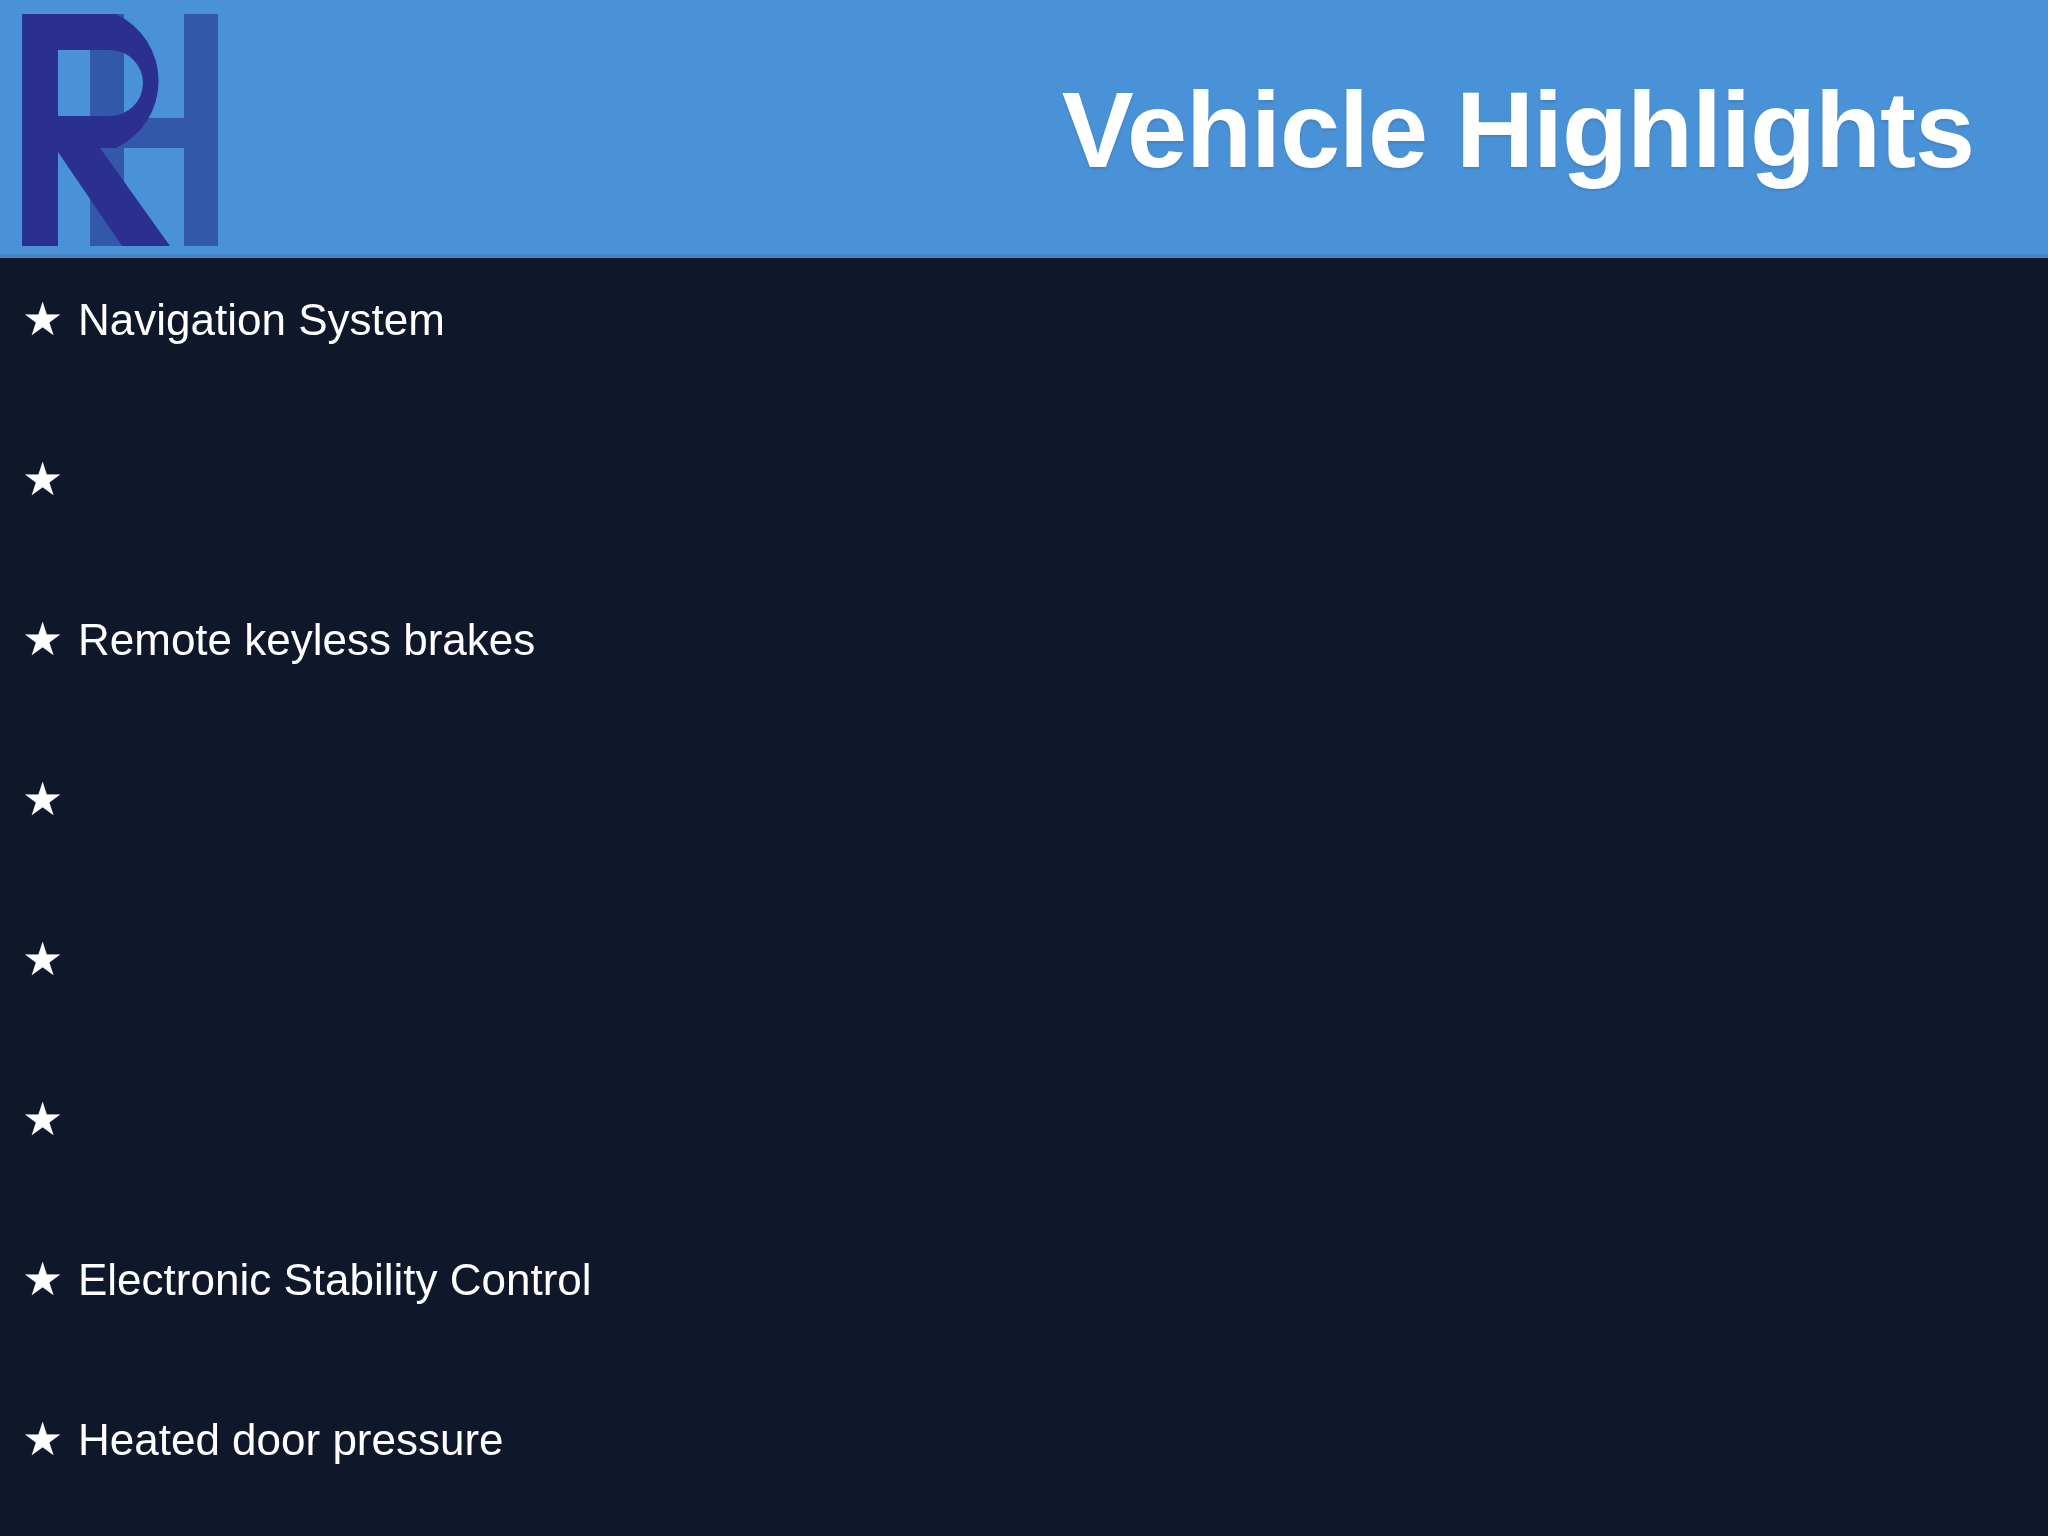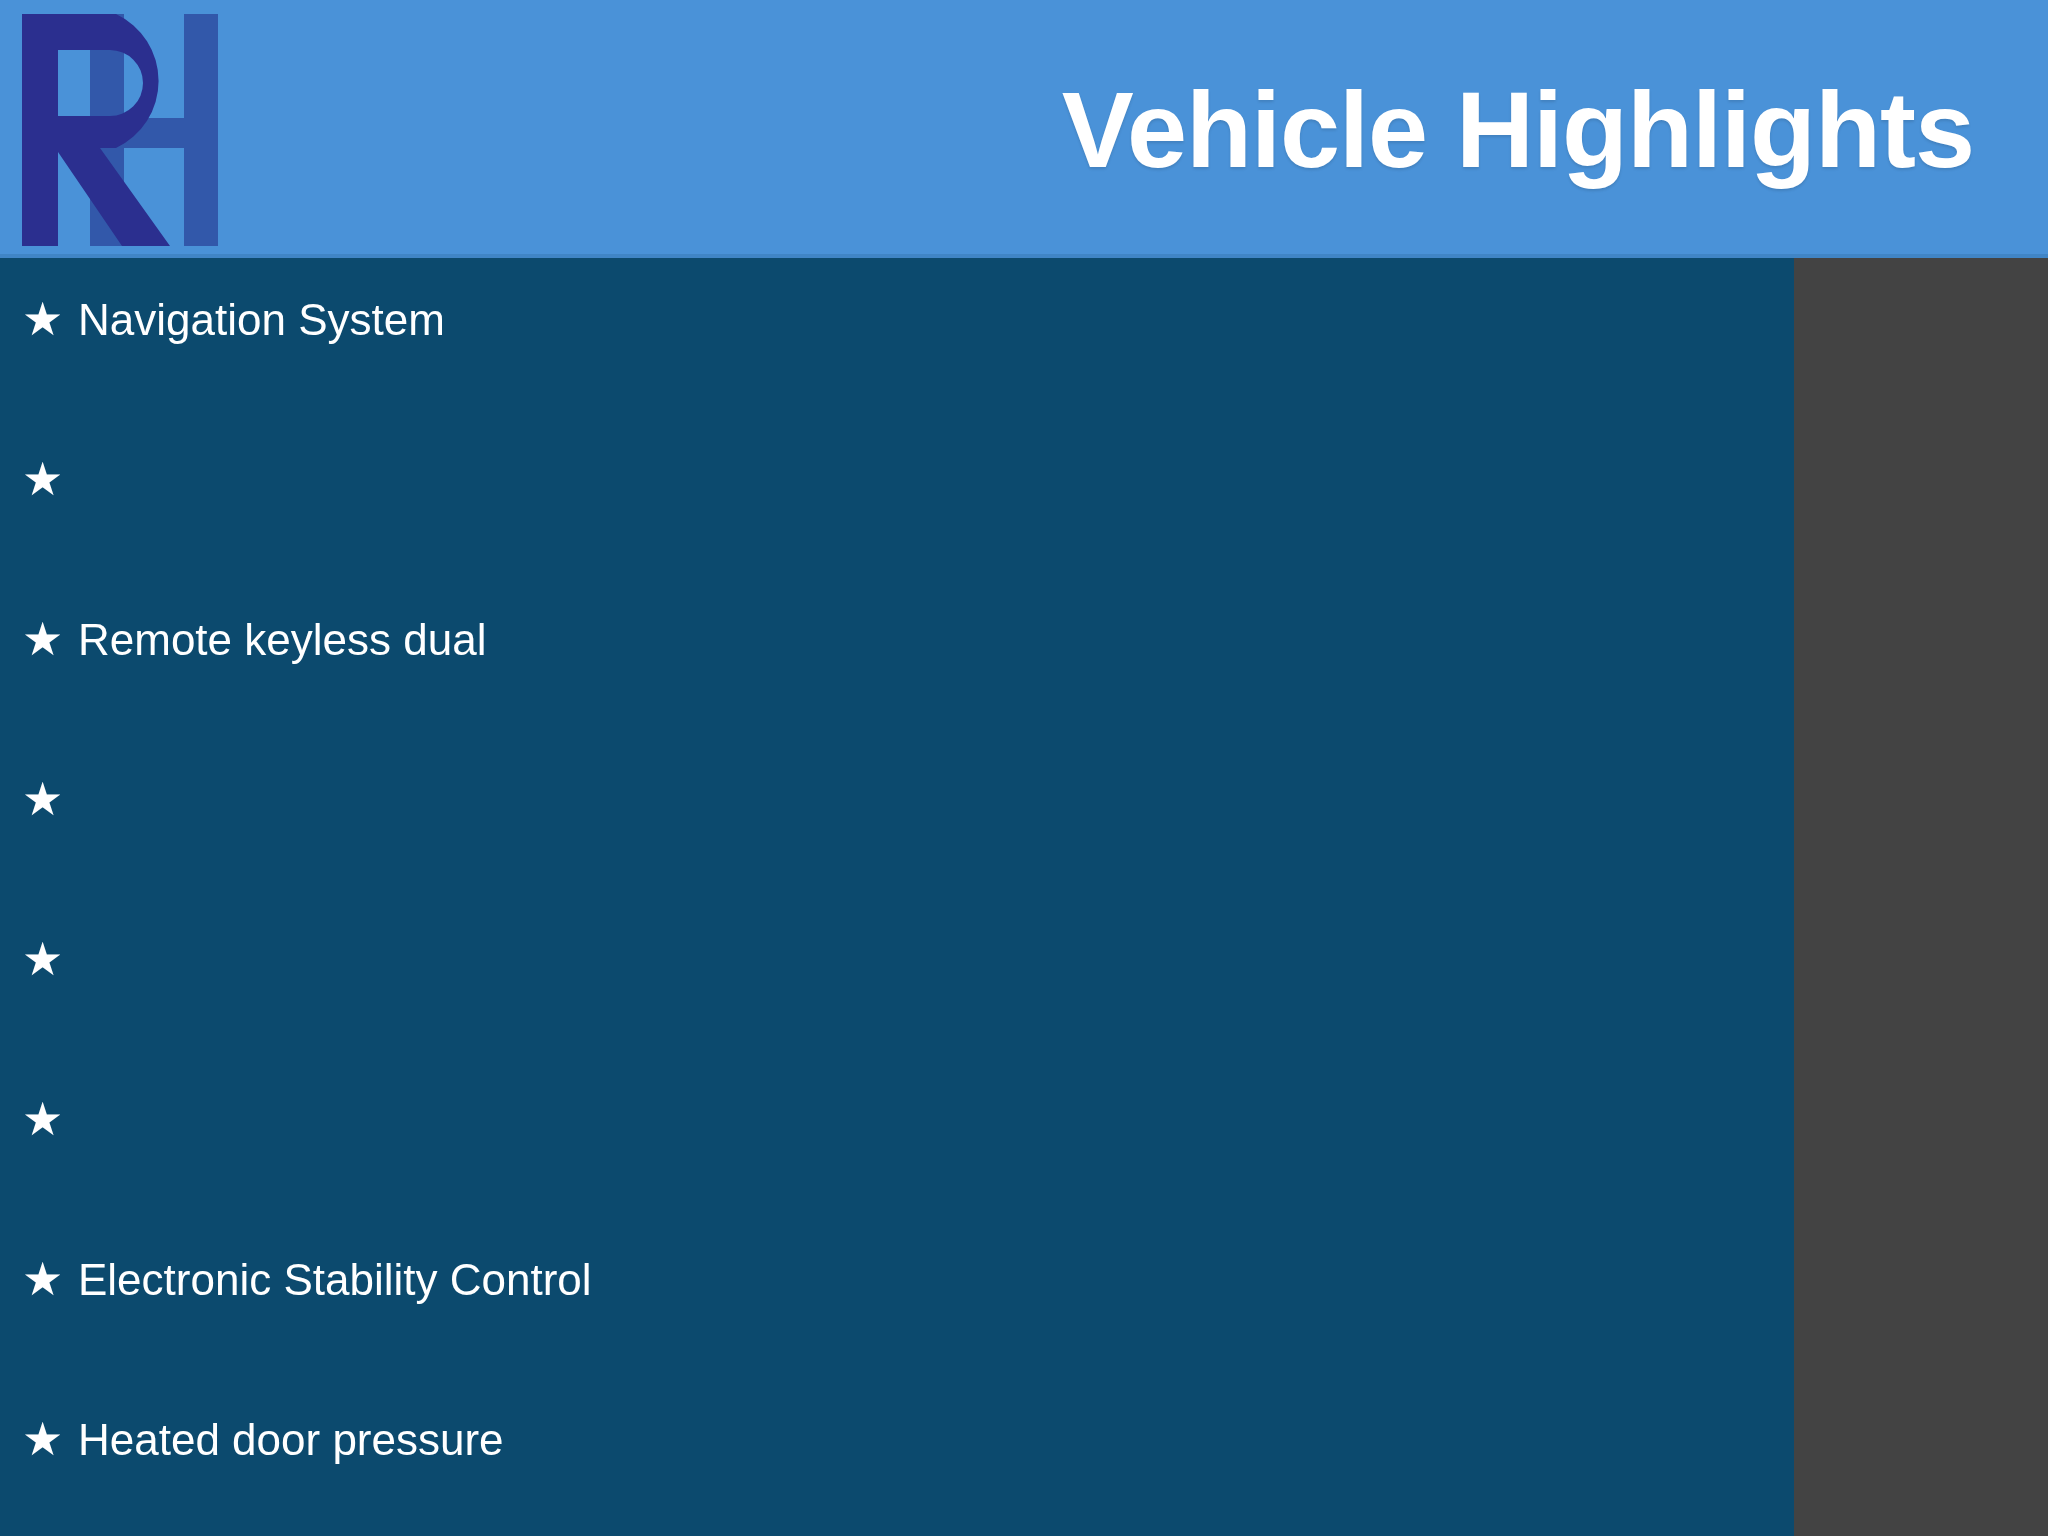--- a/index.html
+++ b/index.html
@@ -16,9 +16,9 @@
 
   .slide {
     position: relative;
-    width: 1794px;
+    width: 2048px;
     height: 1536px;
-    background: #0c4a6e;
+    background: #0f172a;
   }
 
   

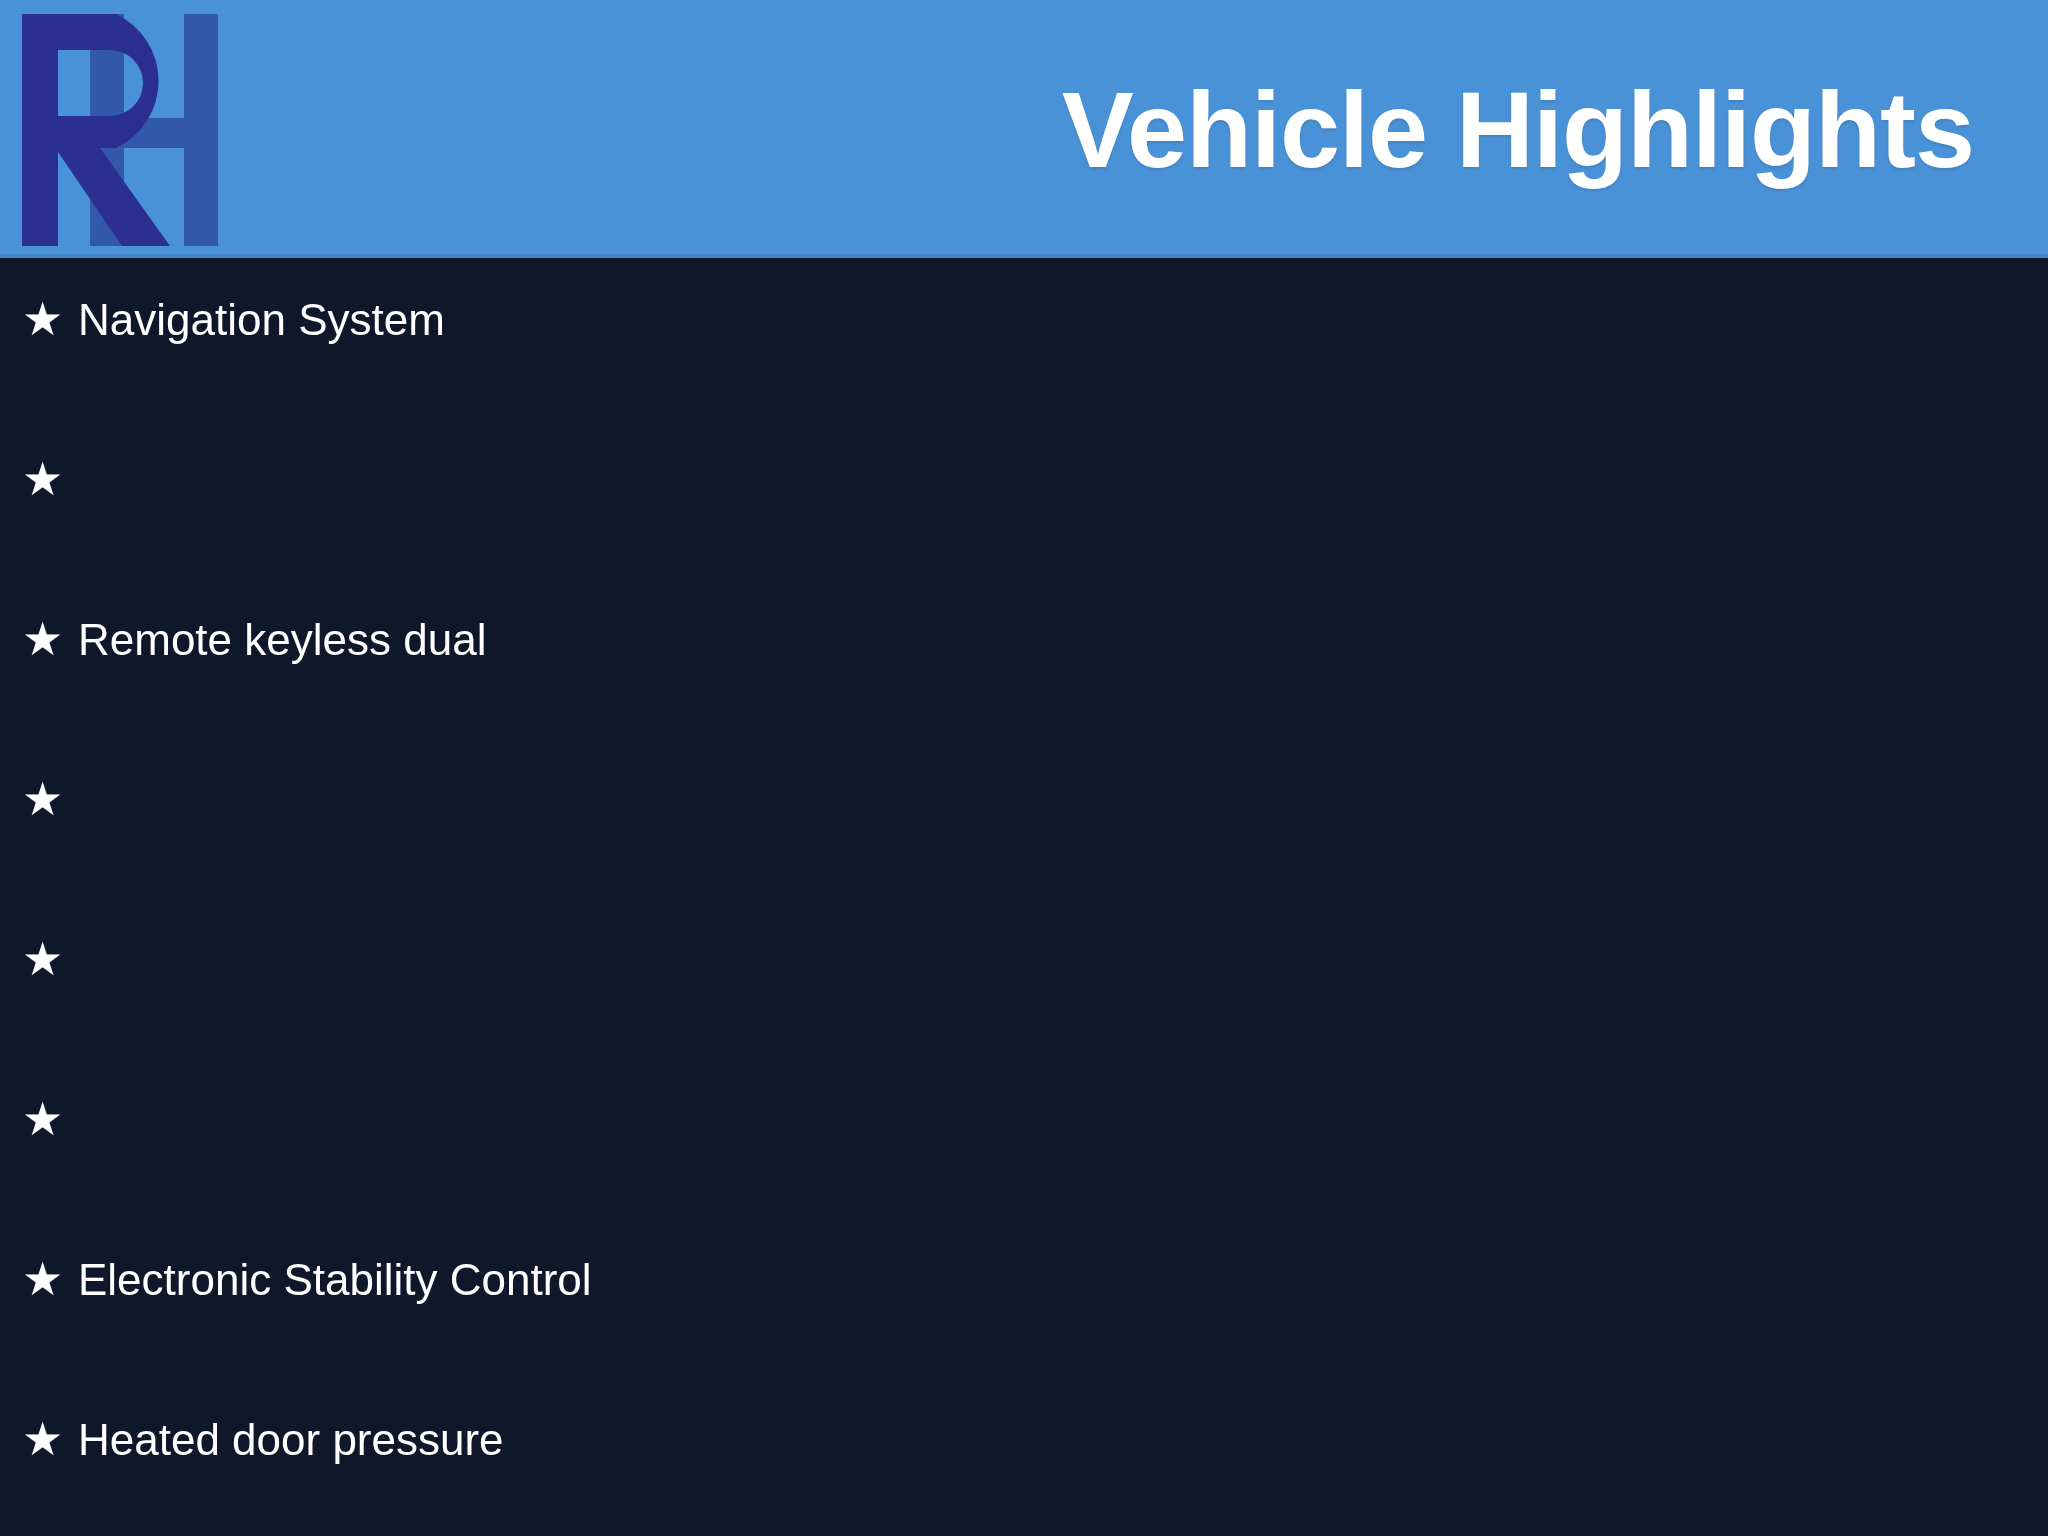--- a/index.html
+++ b/index.html
@@ -136,7 +136,7 @@
 
     <li class="highlight-row">
       <span class="star-icon">★</span>
-      <span class="highlight-label">Remote keyless dual</span>
+      <span class="highlight-label">Remote keyless brakes</span>
     </li>
 
     <li class="highlight-row">

